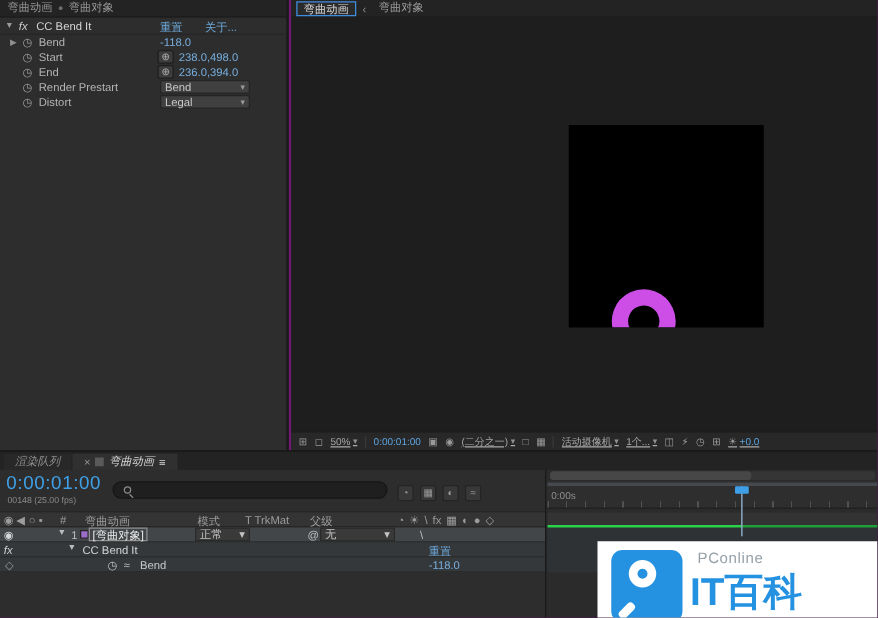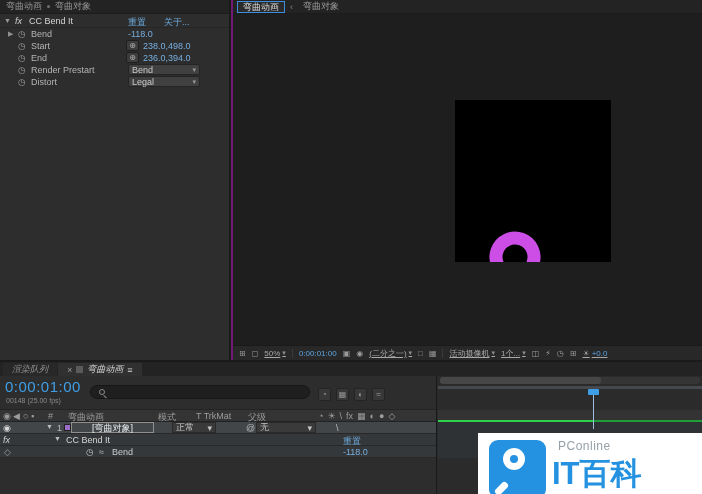--- a/index.html
+++ b/index.html
@@ -285,6 +285,10 @@
             <div class="h"></div>
           </div>
         <div class="workarea"></div>
+        <div class="ruler">
+          <span class="rlabel">0:00s</span>
+          <div class="ticks"></div>
+        </div>
         <div class="rhdr"></div>
         <div class="tracks"></div>
         <div class="renderbar"></div>

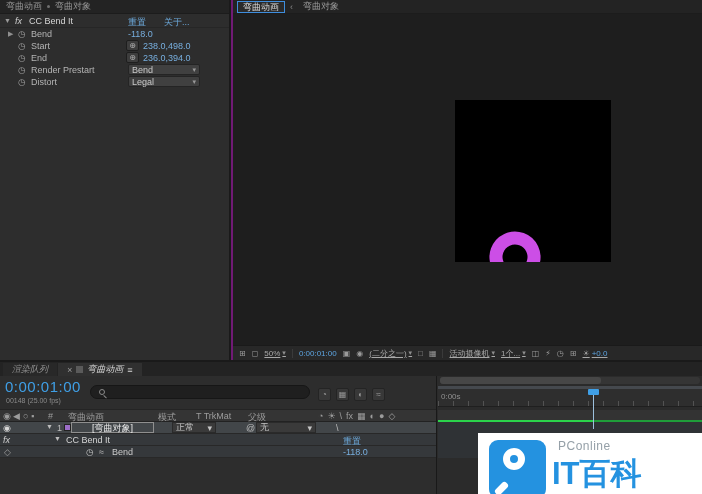--- a/index.html
+++ b/index.html
@@ -67,7 +67,7 @@
 .row-layer{background:#424649;}
 .row-sub{background:#35383b;}
 .cell{position:absolute;top:1px;}
-.namebox{position:absolute;left:71px;top:0;border:1px solid #8f8f8f;padding:0 20px;color:#ececec;height:11px;line-height:10px;}
+.namebox{position:absolute;left:71px;top:0;border:1px solid #8f8f8f;padding:0 2px;color:#ececec;height:11px;line-height:10px;}
 .modebox{position:absolute;left:172px;top:0;width:44px;height:11px;border:1px solid #2a2a2a;background:#3a3a3a;color:#c4c4c4;padding:0 3px;display:flex;justify-content:space-between;align-items:center;}
 .parentbox{position:absolute;left:256px;top:0;width:60px;height:11px;border:1px solid #2a2a2a;background:#3a3a3a;color:#c4c4c4;padding:0 3px;display:flex;justify-content:space-between;align-items:center;}
 .chip{position:absolute;left:64px;top:2px;width:7px;height:7px;background:#9b6dc8;border:1px solid #222;}

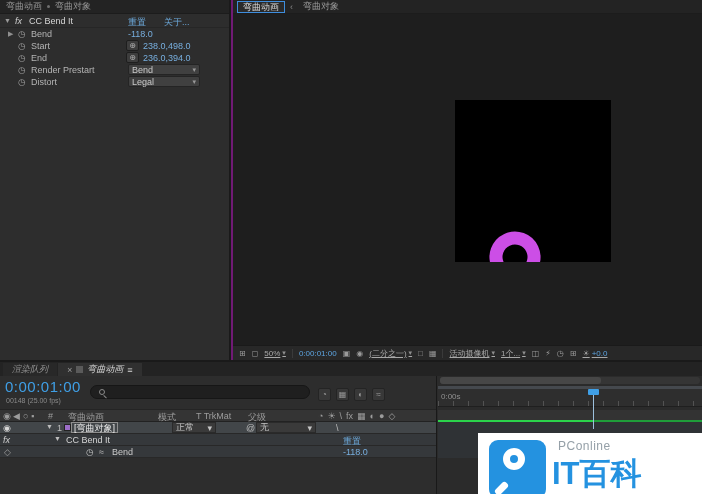--- a/index.html
+++ b/index.html
@@ -68,7 +68,7 @@
 .row-sub{background:#35383b;}
 .cell{position:absolute;top:1px;}
 .namebox{position:absolute;left:71px;top:0;border:1px solid #8f8f8f;padding:0 2px;color:#ececec;height:11px;line-height:10px;}
-.modebox{position:absolute;left:172px;top:0;width:44px;height:11px;border:1px solid #2a2a2a;background:#3a3a3a;color:#c4c4c4;padding:0 3px;display:flex;justify-content:space-between;align-items:center;}
+.modebox{position:absolute;left:156px;top:0;width:44px;height:11px;border:1px solid #2a2a2a;background:#3a3a3a;color:#c4c4c4;padding:0 3px;display:flex;justify-content:space-between;align-items:center;}
 .parentbox{position:absolute;left:256px;top:0;width:60px;height:11px;border:1px solid #2a2a2a;background:#3a3a3a;color:#c4c4c4;padding:0 3px;display:flex;justify-content:space-between;align-items:center;}
 .chip{position:absolute;left:64px;top:2px;width:7px;height:7px;background:#9b6dc8;border:1px solid #222;}
 .tl-right{position:absolute;left:438px;top:0;right:0;bottom:0;background:#2b2b2b;}

